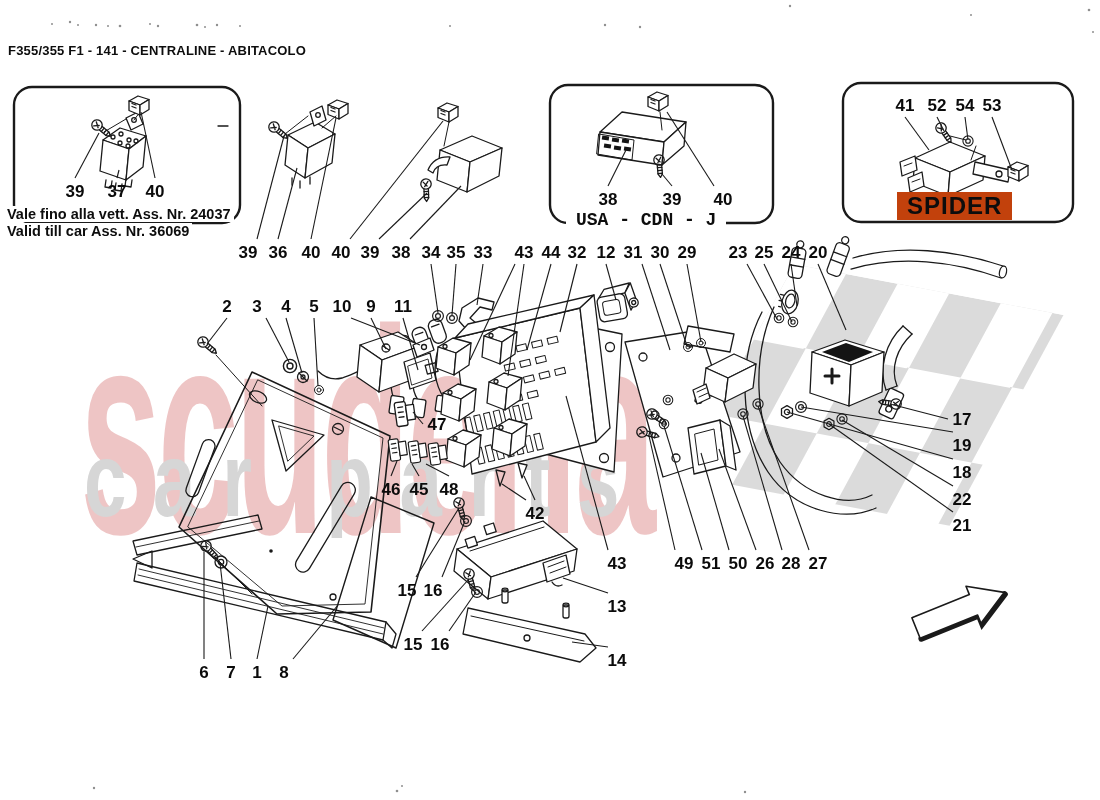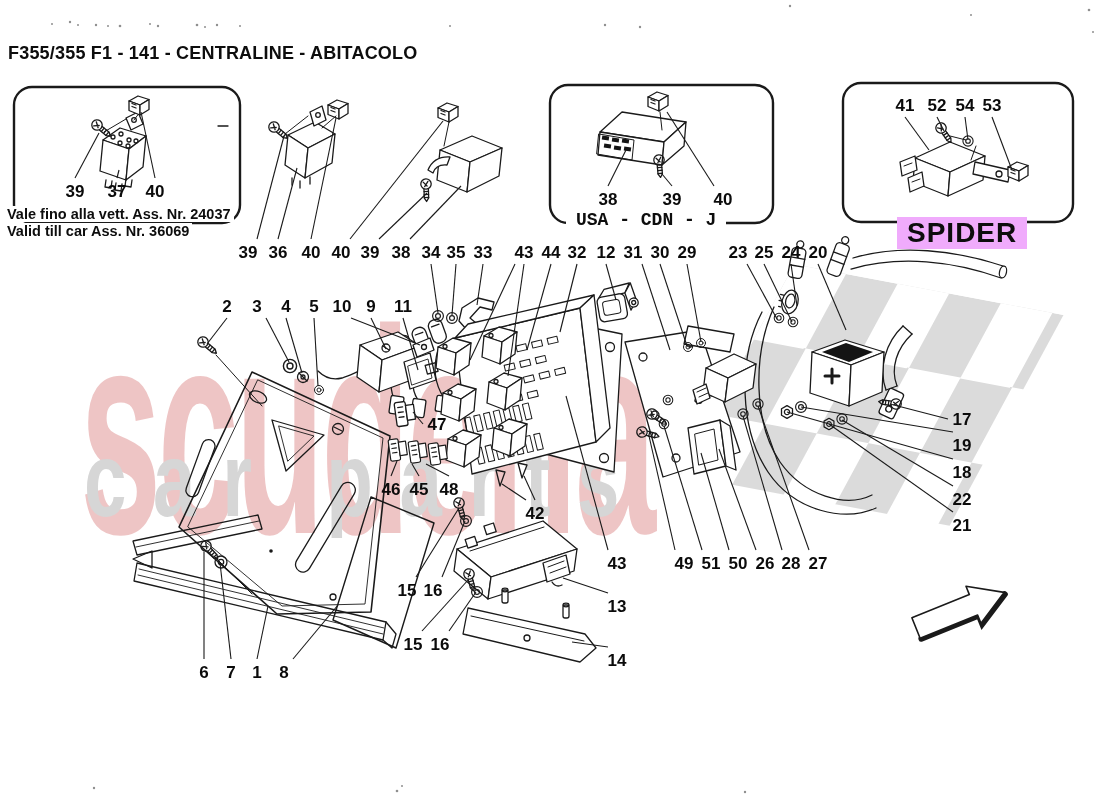--- a/index.html
+++ b/index.html
@@ -34,7 +34,7 @@
   svg .leader{stroke:#1a1a1a;stroke-width:1.1;fill:none;}
   
   .label{position:absolute;z-index:3;font-weight:bold;color:#0d0d0d;white-space:nowrap;}
-  .page-title{left:8px;top:43px;font-size:18px;letter-spacing:.2px;}
+  .page-title{left:8px;top:43px;font-size:13px;letter-spacing:.2px;}
   .cap-wrap{left:4px;top:206px;width:238px;text-align:left;font-size:14.5px;line-height:17px;}
   .cap-wrap span{background:#fff;padding:0 3px;}
   .usa-label{left:566px;top:210px;font-size:18px;background:#fff;padding:0 10px;font-family:Liberation Mono, monospace;}

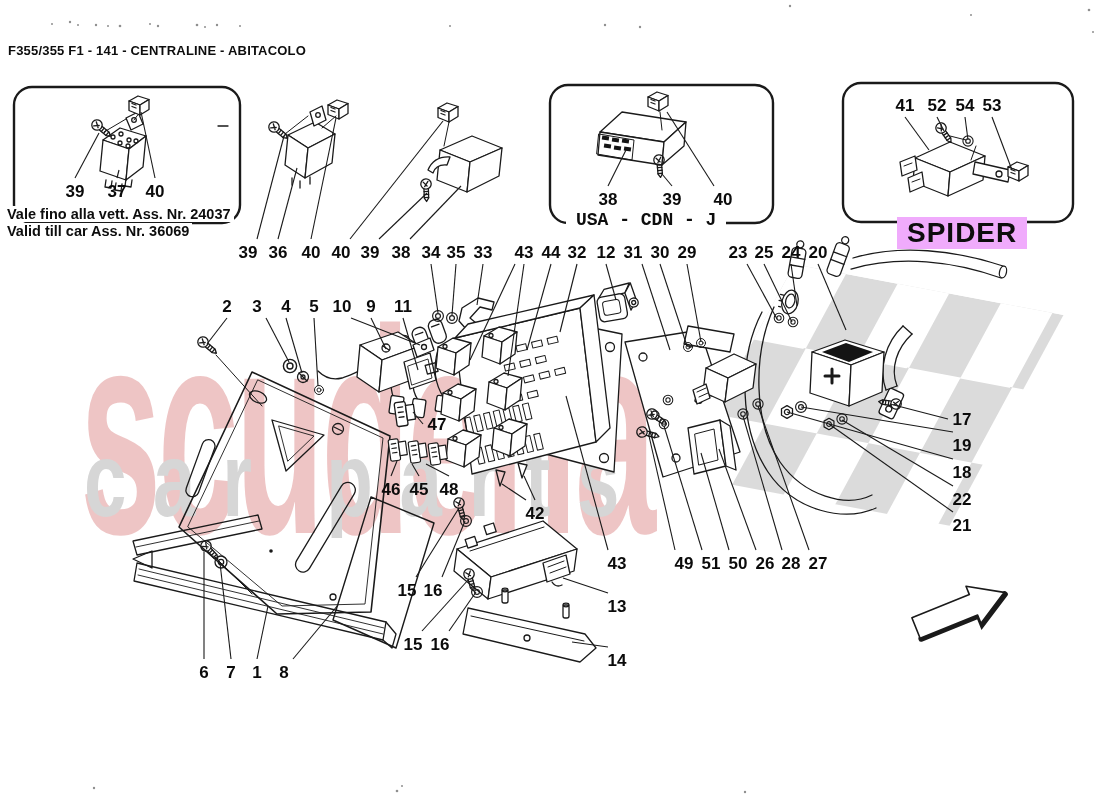--- a/index.html
+++ b/index.html
@@ -38,7 +38,7 @@
   .cap-wrap{left:4px;top:206px;width:238px;text-align:left;font-size:14.5px;line-height:17px;}
   .cap-wrap span{background:#fff;padding:0 3px;}
   .usa-label{left:566px;top:210px;font-size:18px;background:#fff;padding:0 10px;font-family:Liberation Mono, monospace;}
-  .spider-label{left:897px;top:217px;font-size:28px;letter-spacing:1px;background:#f0abfc;padding:0 10px;}
+  .spider-label{left:897px;top:192px;font-size:24px;letter-spacing:1px;background:#c2410c;padding:0 10px;}
 </style>
 </head>
 <body>

